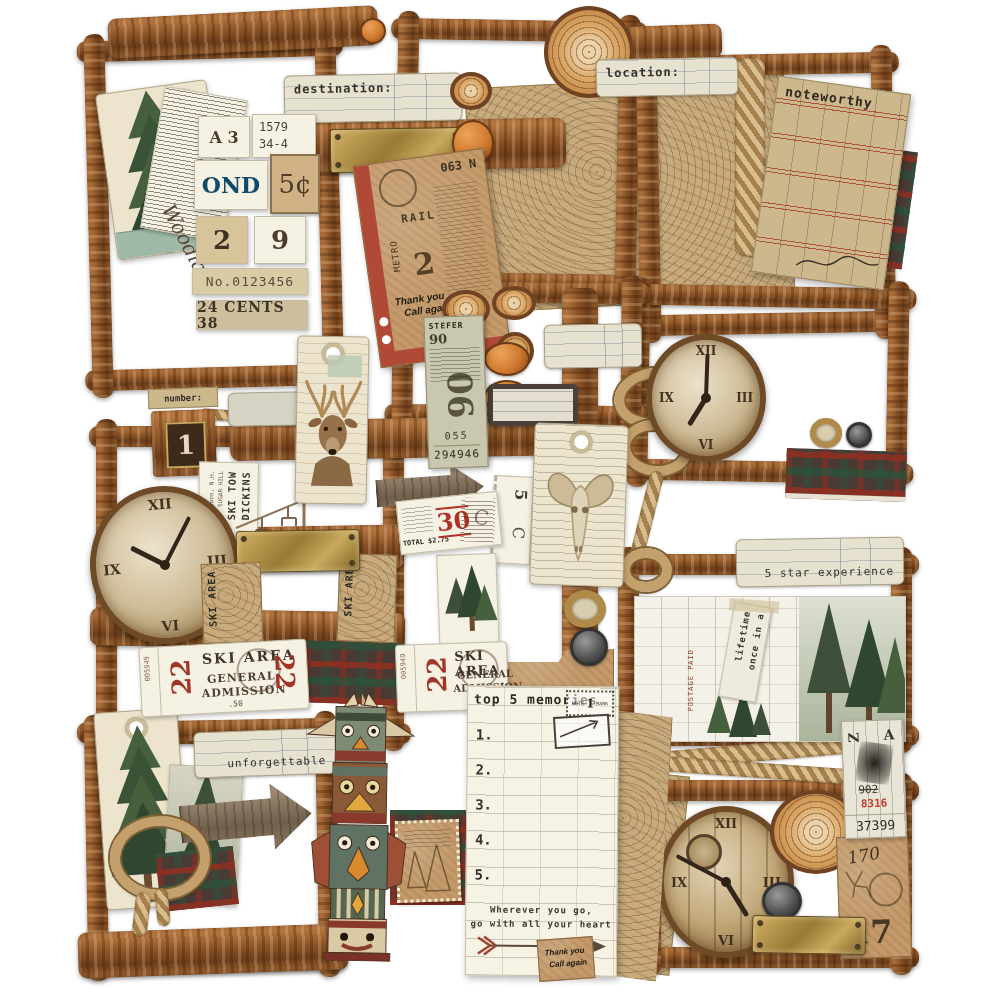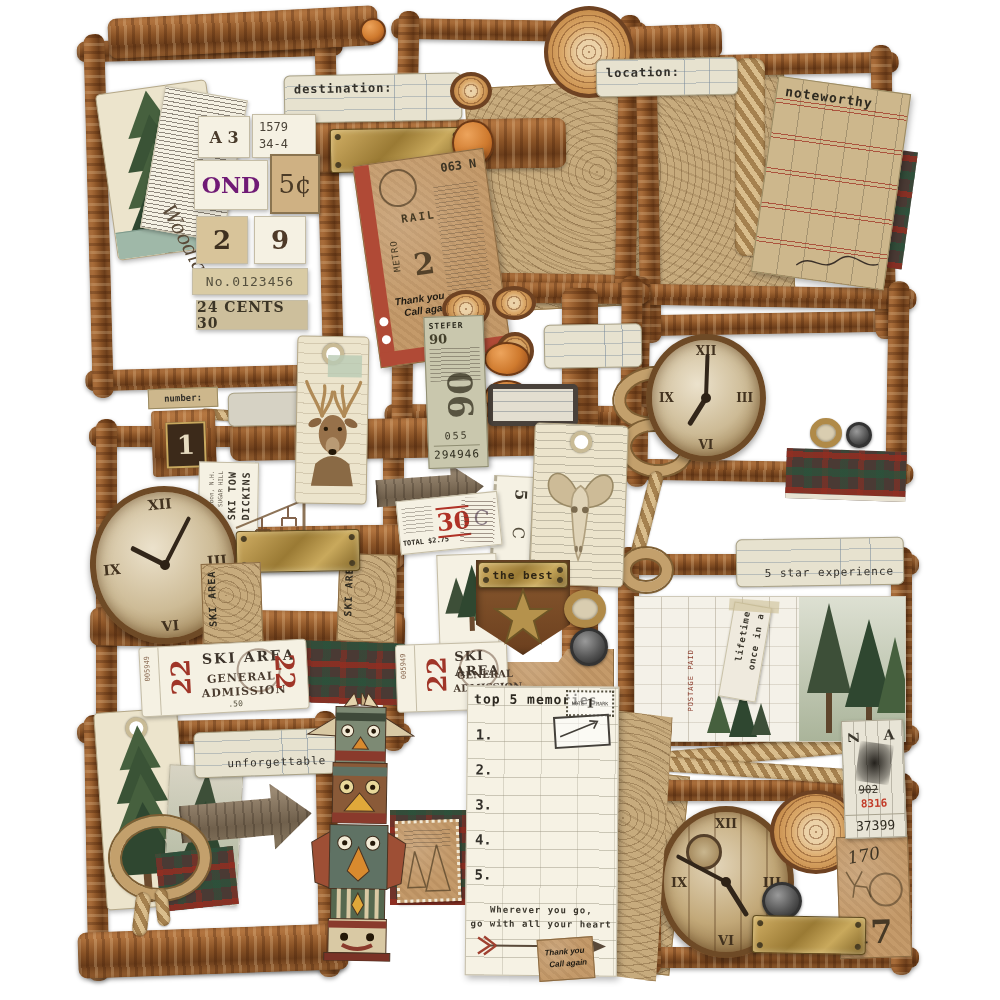--- a/index.html
+++ b/index.html
@@ -195,7 +195,7 @@
     <div>34-4</div>
   </div>
   <div class="el paper" style="left:194px;top:160px;width:74px;height:50px;z-index:5;display:flex;align-items:center;justify-content:center;">
-    <span class="serif" style="font-size:22px;font-weight:bold;color:#701a75;">OND</span>
+    <span class="serif" style="font-size:22px;font-weight:bold;color:#0c4a6e;">OND</span>
   </div>
   <div class="el" style="left:270px;top:154px;width:50px;height:60px;z-index:5;background:#cfb183;border:2px solid #8a7450;display:flex;align-items:center;justify-content:center;box-shadow:1px 2px 3px rgba(0,0,0,.3);">
     <span class="serif" style="font-size:26px;color:#4a3a26;">5¢</span>

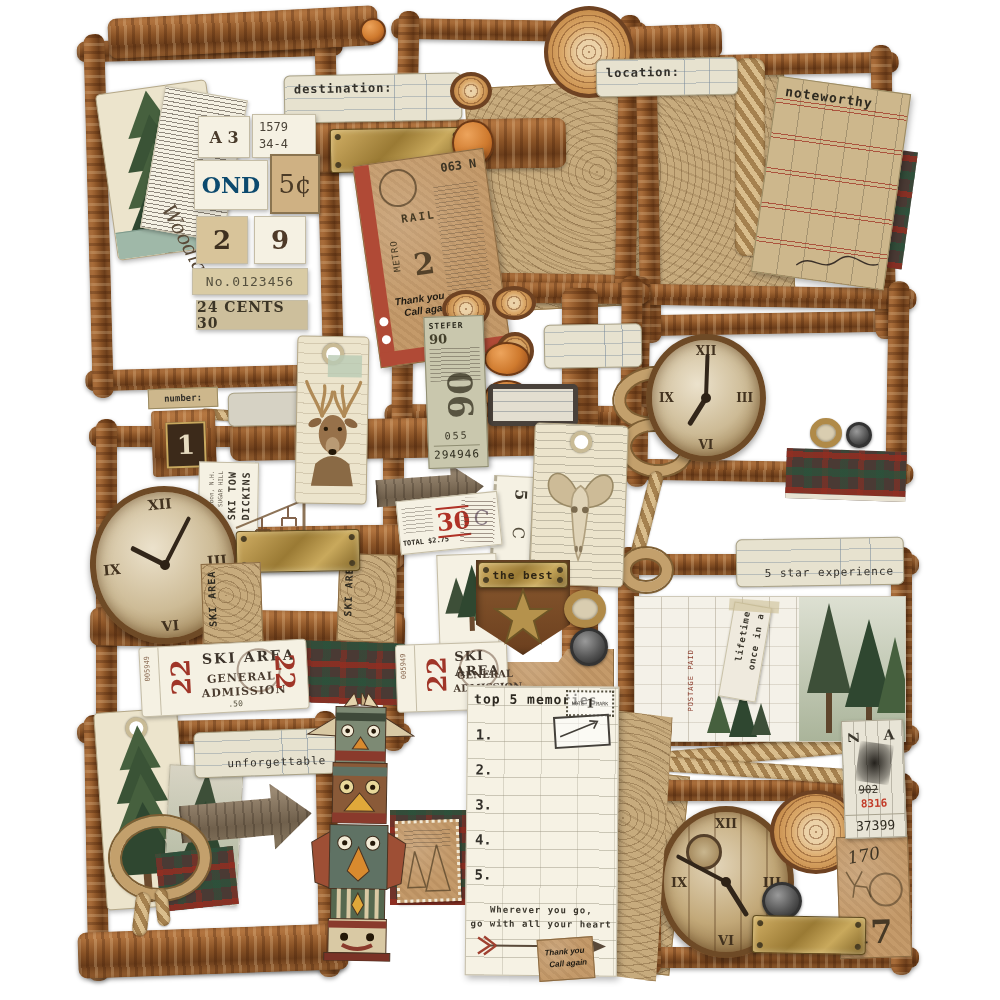--- a/index.html
+++ b/index.html
@@ -210,7 +210,7 @@
     <span class="mono" style="font-size:13px;color:#55503e;letter-spacing:1px;">No.0123456</span>
   </div>
   <div class="el paper" style="left:196px;top:300px;width:112px;height:30px;z-index:5;display:flex;align-items:center;justify-content:center;background:#cdbf9c;">
-    <span class="serif" style="font-size:14px;font-weight:bold;color:#3c3526;letter-spacing:1px;">24 CENTS 30</span>
+    <span class="serif" style="font-size:14px;font-weight:bold;color:#3c3526;letter-spacing:1px;">24 CENTS 38</span>
   </div>
 
   <div class="el label" style="left:284px;top:74px;width:178px;height:48px;transform:rotate(-1deg);z-index:4;">

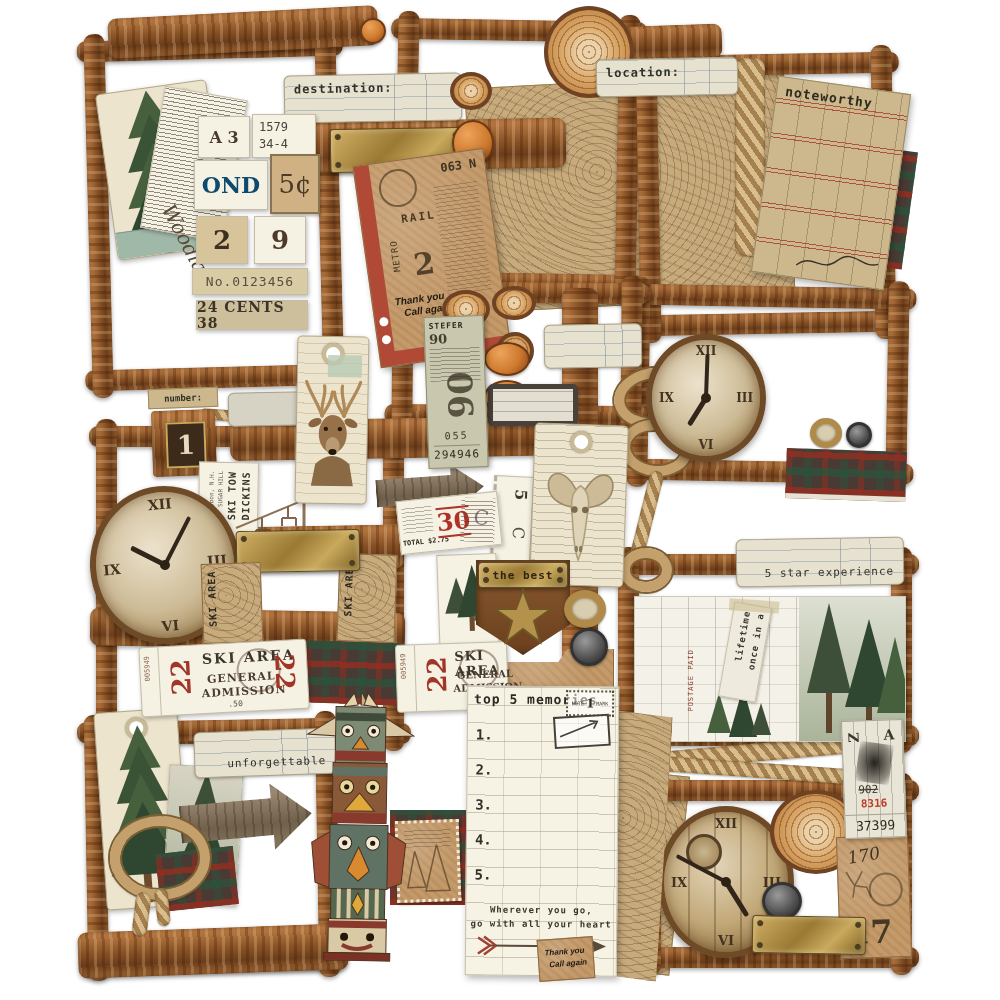--- a/index.html
+++ b/index.html
@@ -365,15 +365,6 @@
       <polygon points="34,10 18,62 50,62" fill="#2f4730"></polygon>
       <polygon points="46,30 34,66 58,66" fill="#46603e"></polygon>
       <rect x="30" y="62" width="5" height="14" fill="#6b4a2e"></rect>
-    </svg>
-  </div>
-  <div class="el" style="left:476px;top:560px;width:94px;height:95px;z-index:5;">
-    <div style="position:absolute;inset:0;background:linear-gradient(180deg,#8a5a30,#6b3f1e);clip-path:polygon(0 0,100% 0,100% 68%,50% 100%,0 68%);box-shadow:inset 0 0 8px rgba(0,0,0,.6);"></div>
-    <div class="brass" style="position:absolute;left:2px;top:2px;right:2px;height:24px;display:flex;align-items:center;justify-content:center;">
-      <span class="mono" style="font-size:11px;font-weight:bold;color:#2e2414;letter-spacing:1px;">the best</span>
-    </div>
-    <svg width="60" height="58" viewBox="0 0 60 58" style="position:absolute;left:17px;top:28px;">
-      <polygon points="30,2 37,21 58,21 41,33 47,54 30,41 13,54 19,33 2,21 23,21" fill="#b5924c" stroke="#6e5526" stroke-width="2"></polygon>
     </svg>
   </div>
   <div class="el grommet" style="left:564px;top:590px;width:42px;height:38px;z-index:5;"></div>

